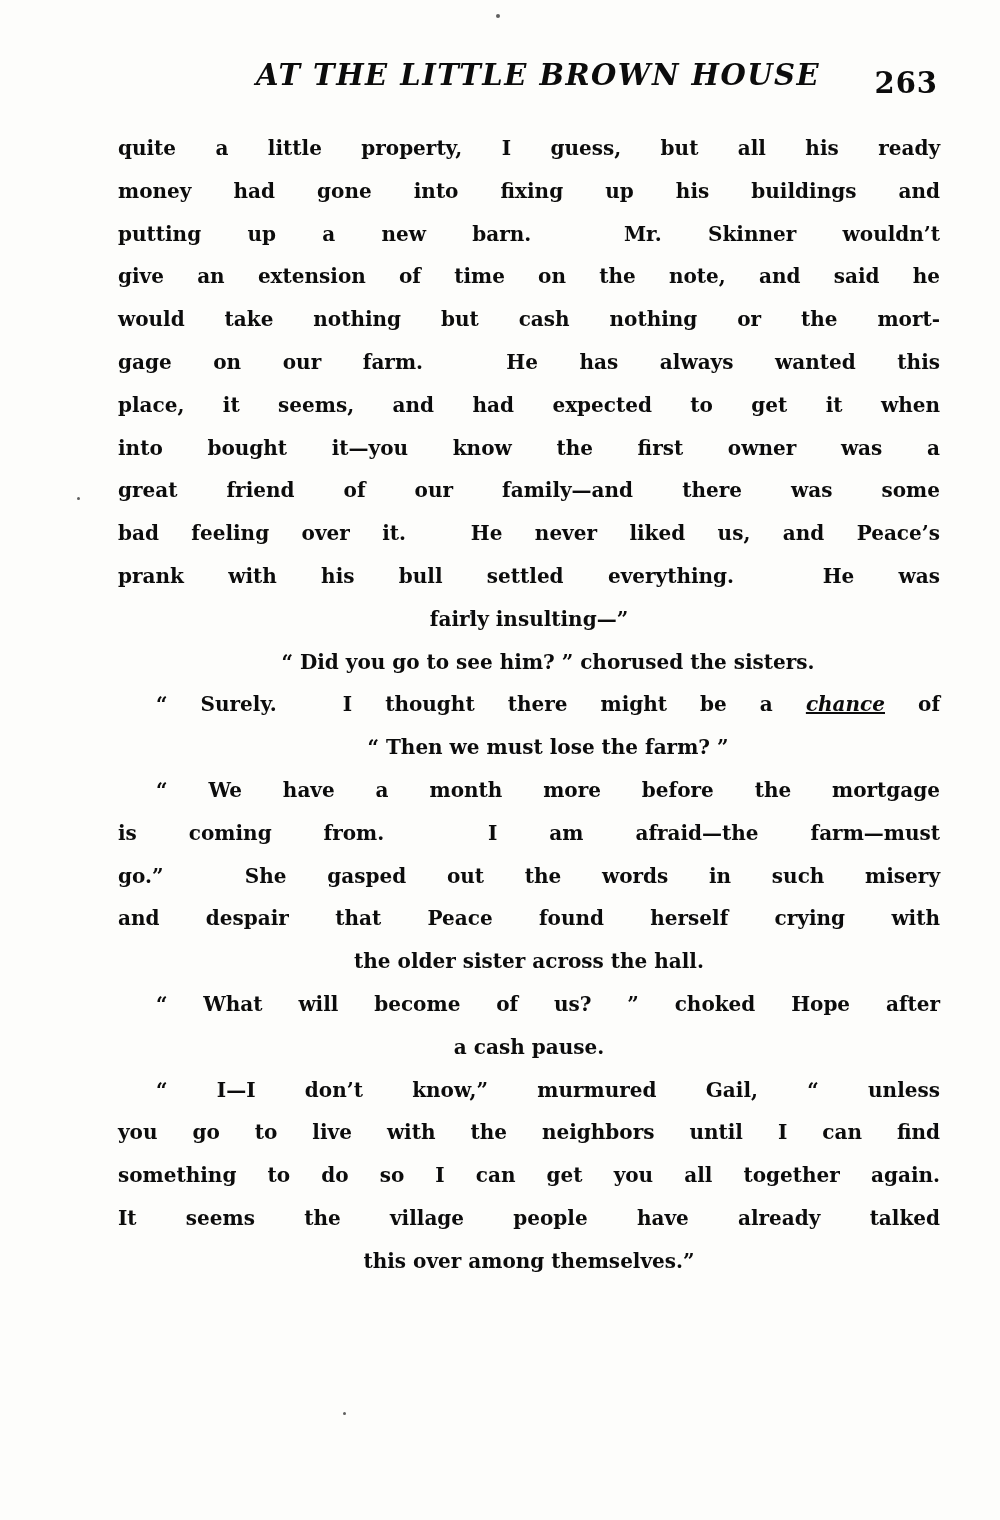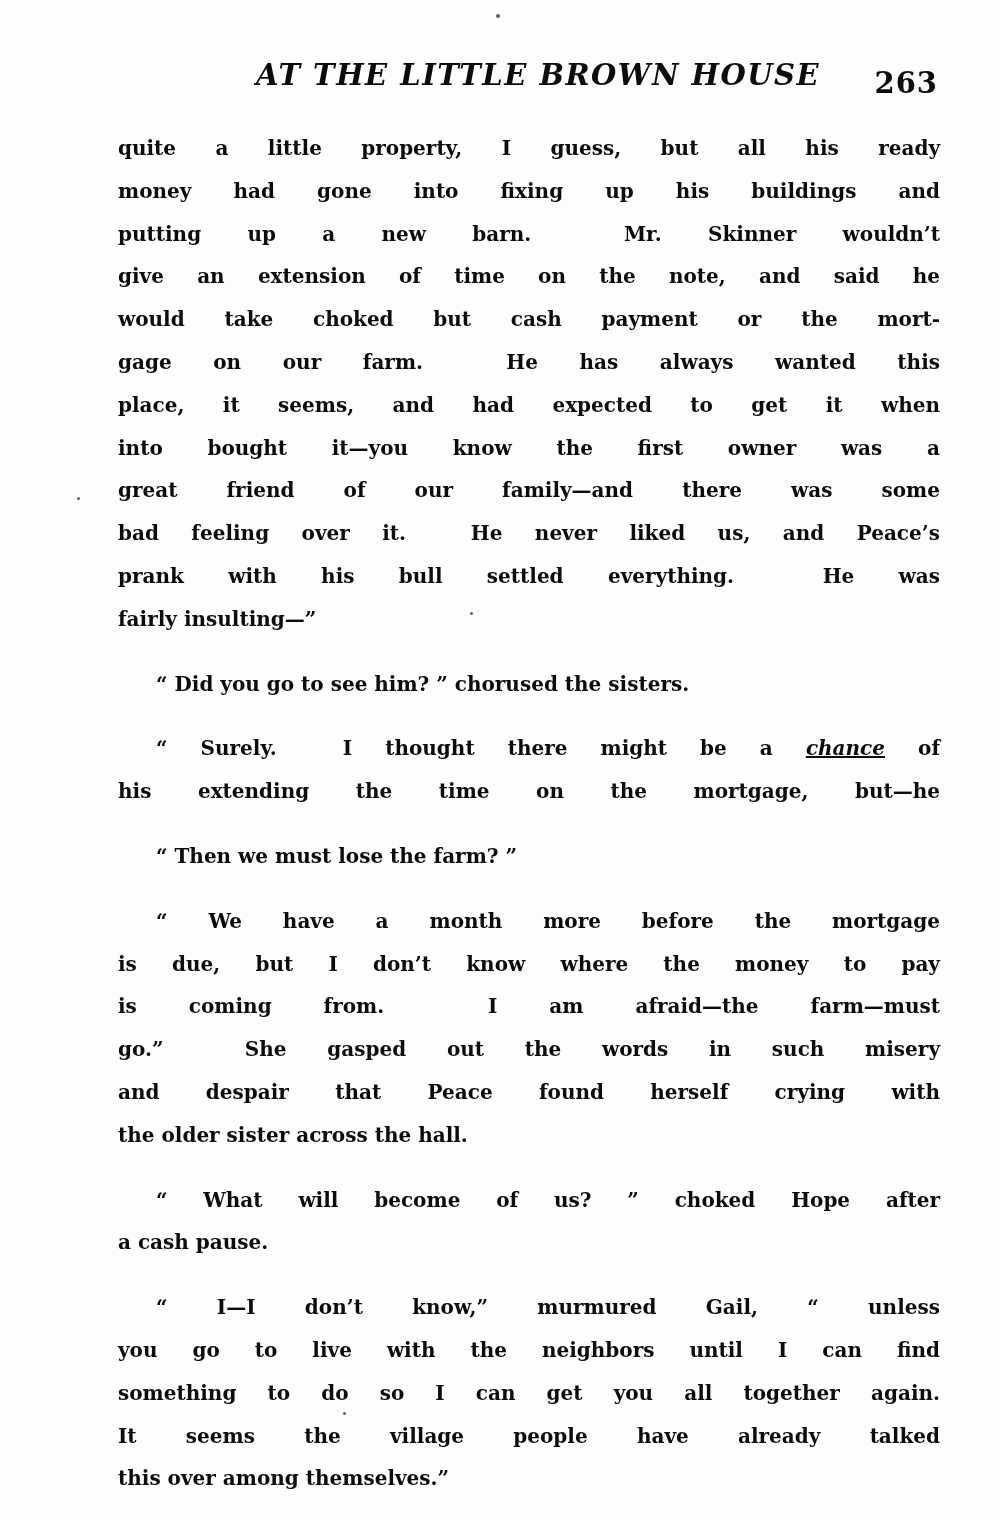--- a/index.html
+++ b/index.html
@@ -80,7 +80,7 @@
       <div class="line j"><span>money had gone into fixing up his buildings and</span></div>
       <div class="line j"><span>putting up a new barn.&nbsp; Mr. Skinner wouldn’t</span></div>
       <div class="line j"><span>give an extension of time on the note, and said he</span></div>
-      <div class="line j"><span>would take choked but cash payment or the mort-</span></div>
+      <div class="line j"><span>would take nothing but cash nothing or the mort-</span></div>
       <div class="line j"><span>gage on our farm.&nbsp; He has always wanted this</span></div>
       <div class="line j"><span>place, it seems, and had expected to get it when</span></div>
       <div class="line j"><span>into bought it—you know the first owner was a</span></div>

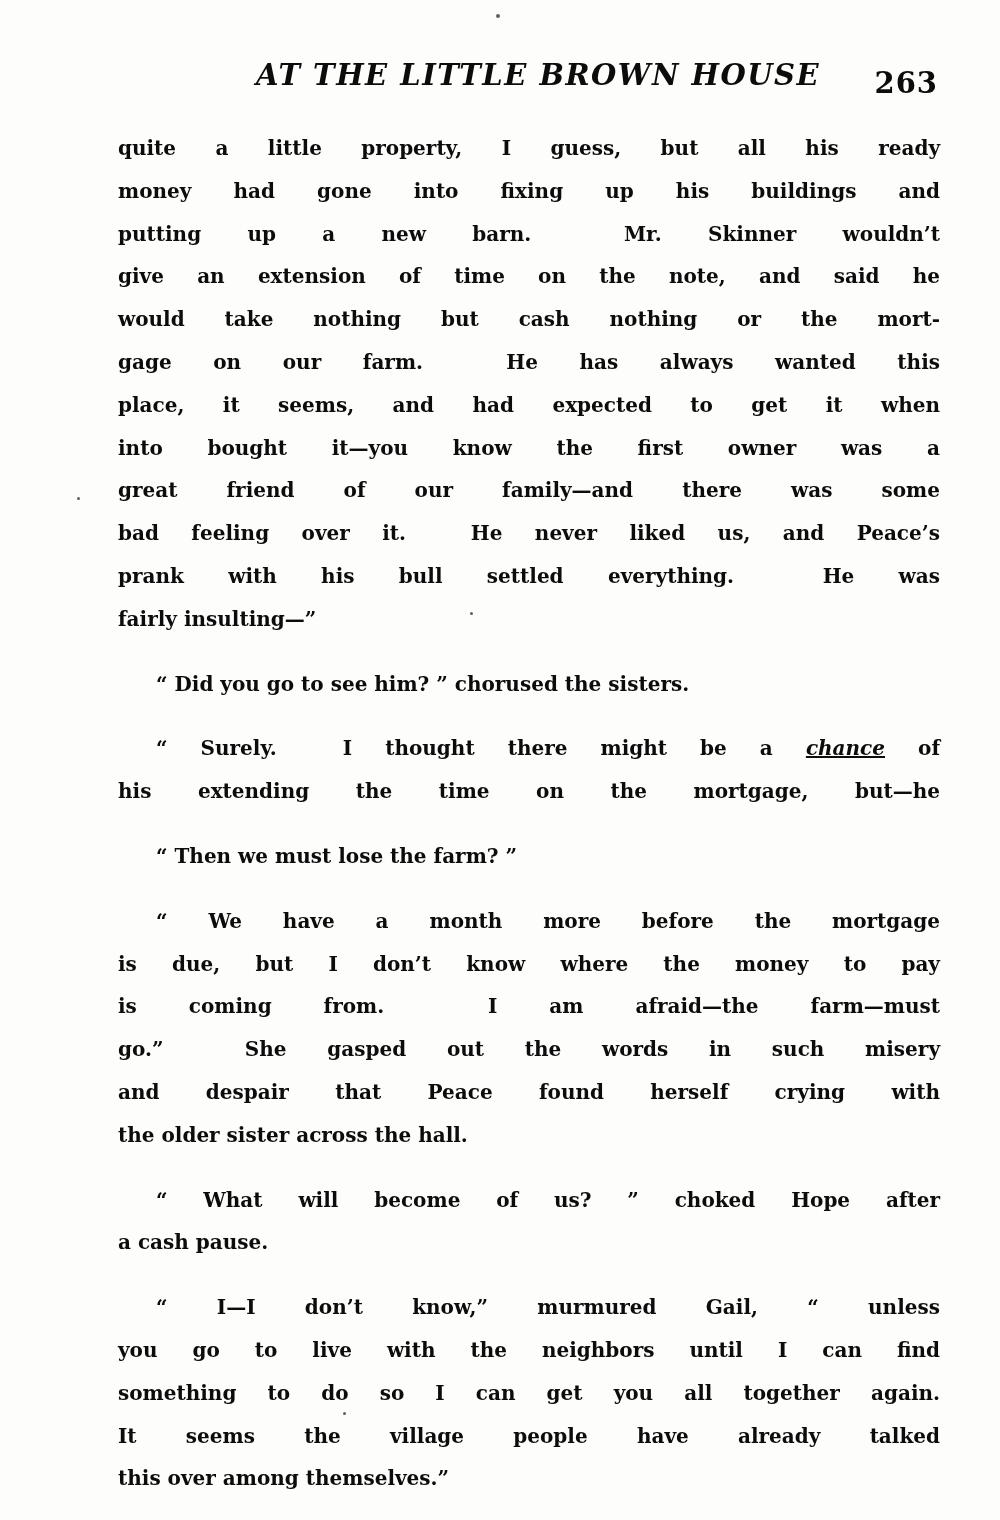--- a/index.html
+++ b/index.html
@@ -47,7 +47,7 @@
   .line {
     height: 42.8px;
     line-height: 42.8px;
-    text-align: left;
+    text-align: center;
     white-space: normal;
   }
   .line.j {

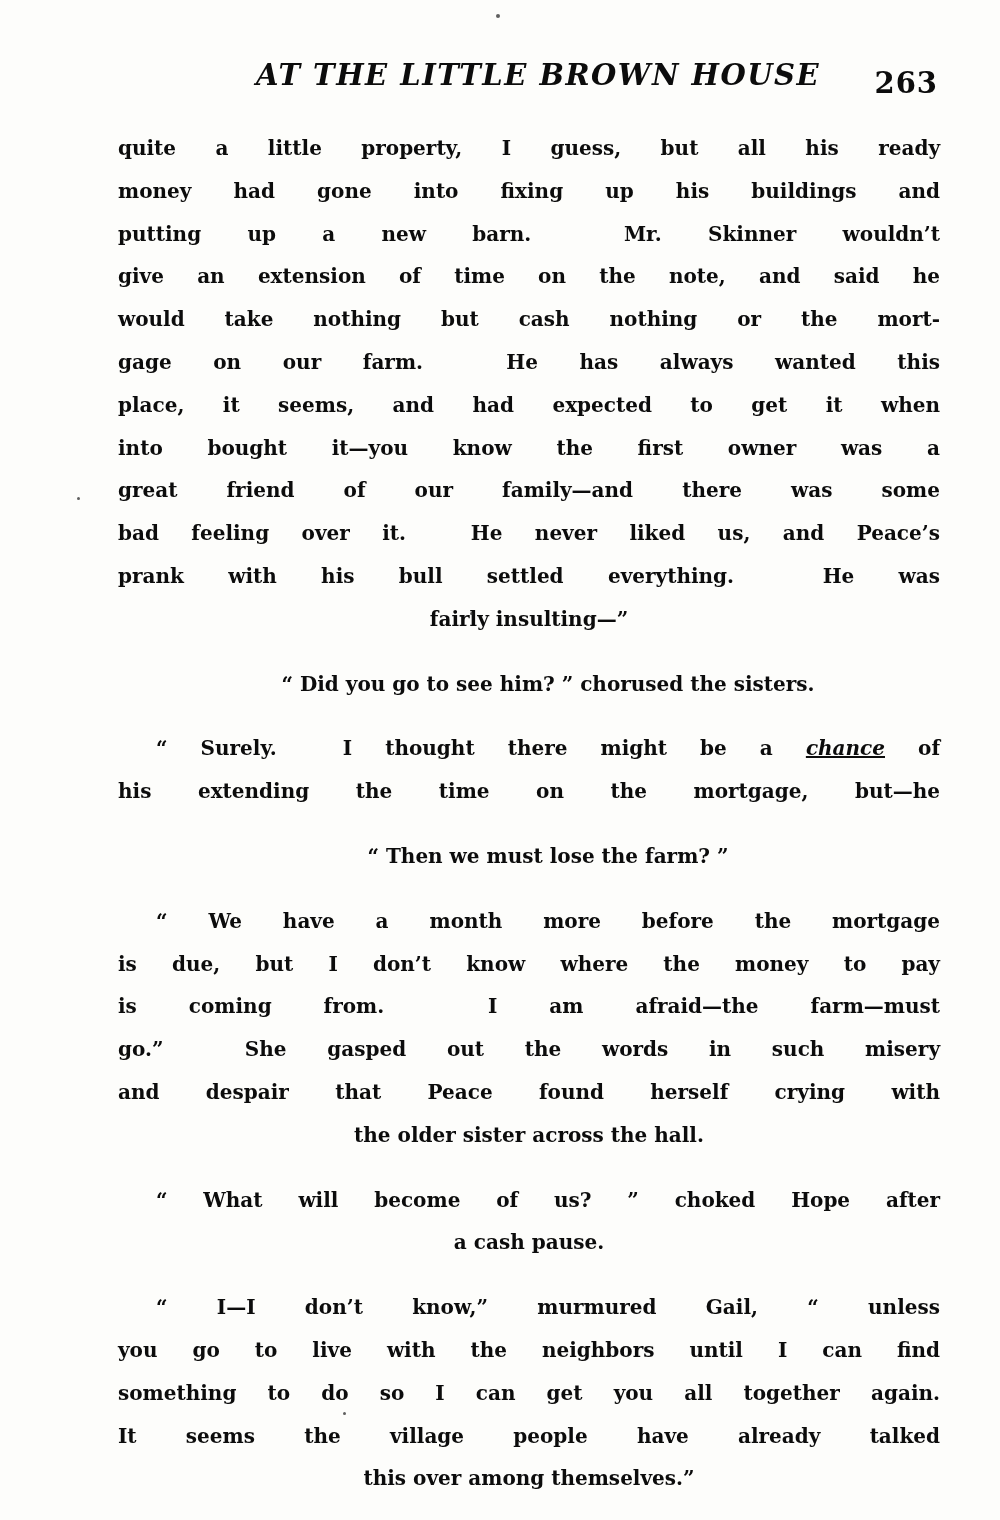--- a/index.html
+++ b/index.html
@@ -54,7 +54,7 @@
     text-align: justify;
     text-align-last: justify;
   }
-  .line.indent { padding-left: 38px; margin-top: 22px; }
+  .line.indent { padding-left: 38px; }
   .line i { font-style: italic; text-decoration: underline; }
   .speck {
     position: absolute;

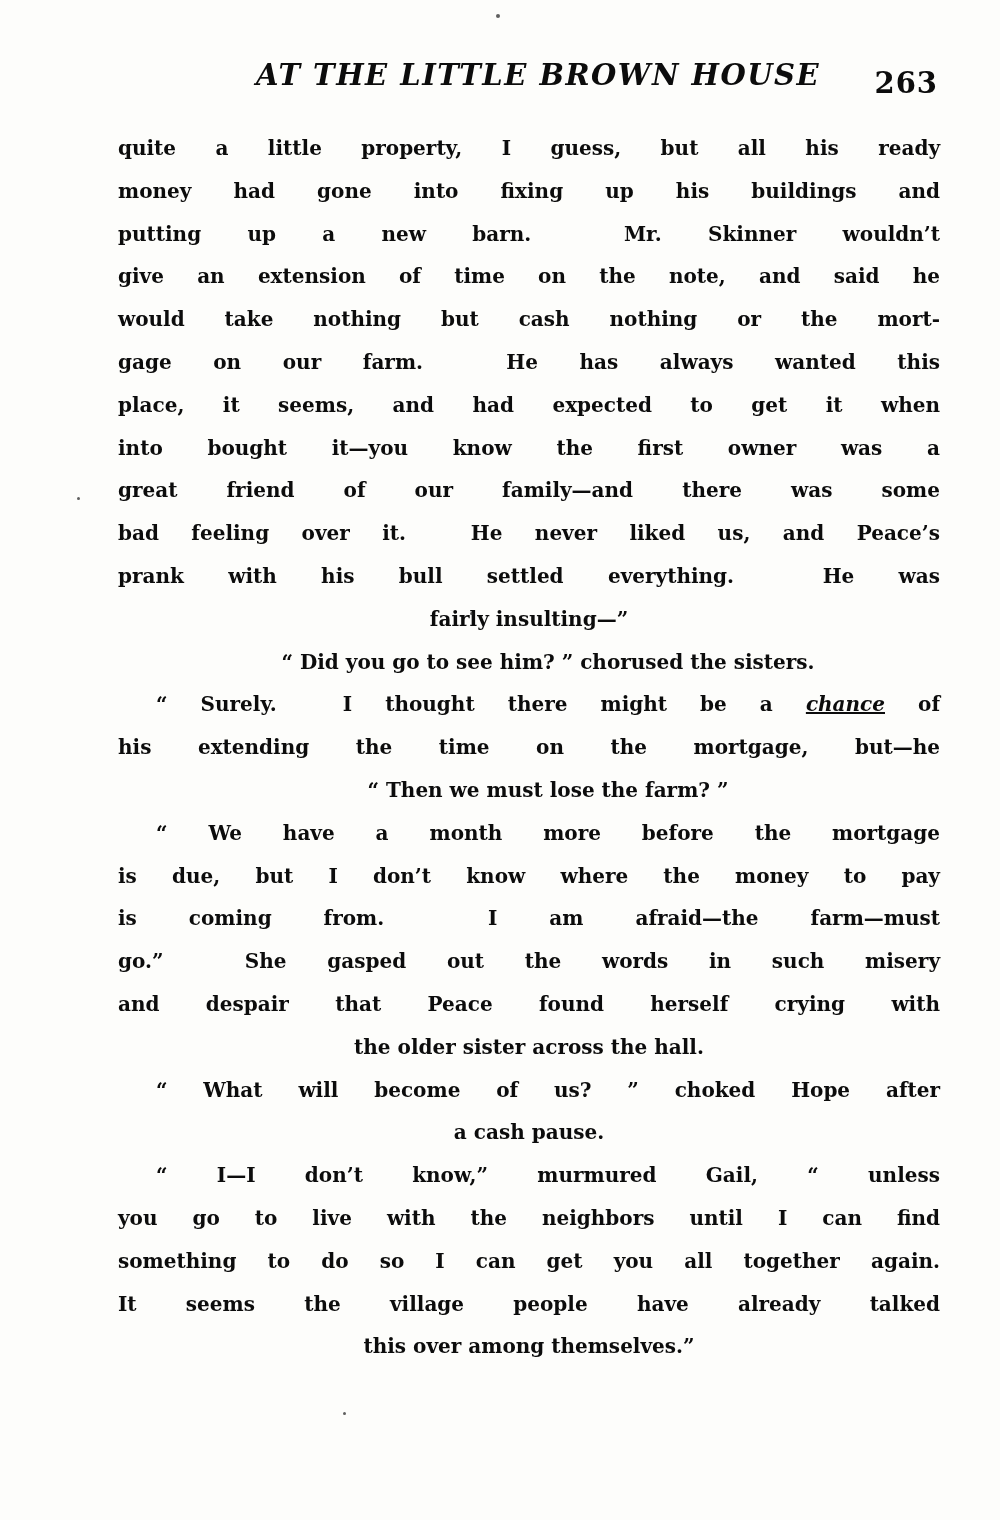--- a/index.html
+++ b/index.html
@@ -90,7 +90,6 @@
       <div class="line"><span>fairly insulting—”</span></div>
       <div class="line indent"><span>“ Did you go to see him? ” chorused the sisters.</span></div>
       <div class="line j indent"><span>“ Surely.&nbsp; I thought there might be a </span><i>chance</i><span> of</span></div>
-      <div class="line j"><span>his extending the time on the mortgage, but—he</span></div>
       <div class="line indent"><span>“ Then we must lose the farm? ”</span></div>
       <div class="line j indent"><span>“ We have a month more before the mortgage</span></div>
       <div class="line j"><span>is due, but I don’t know where the money to pay</span></div>

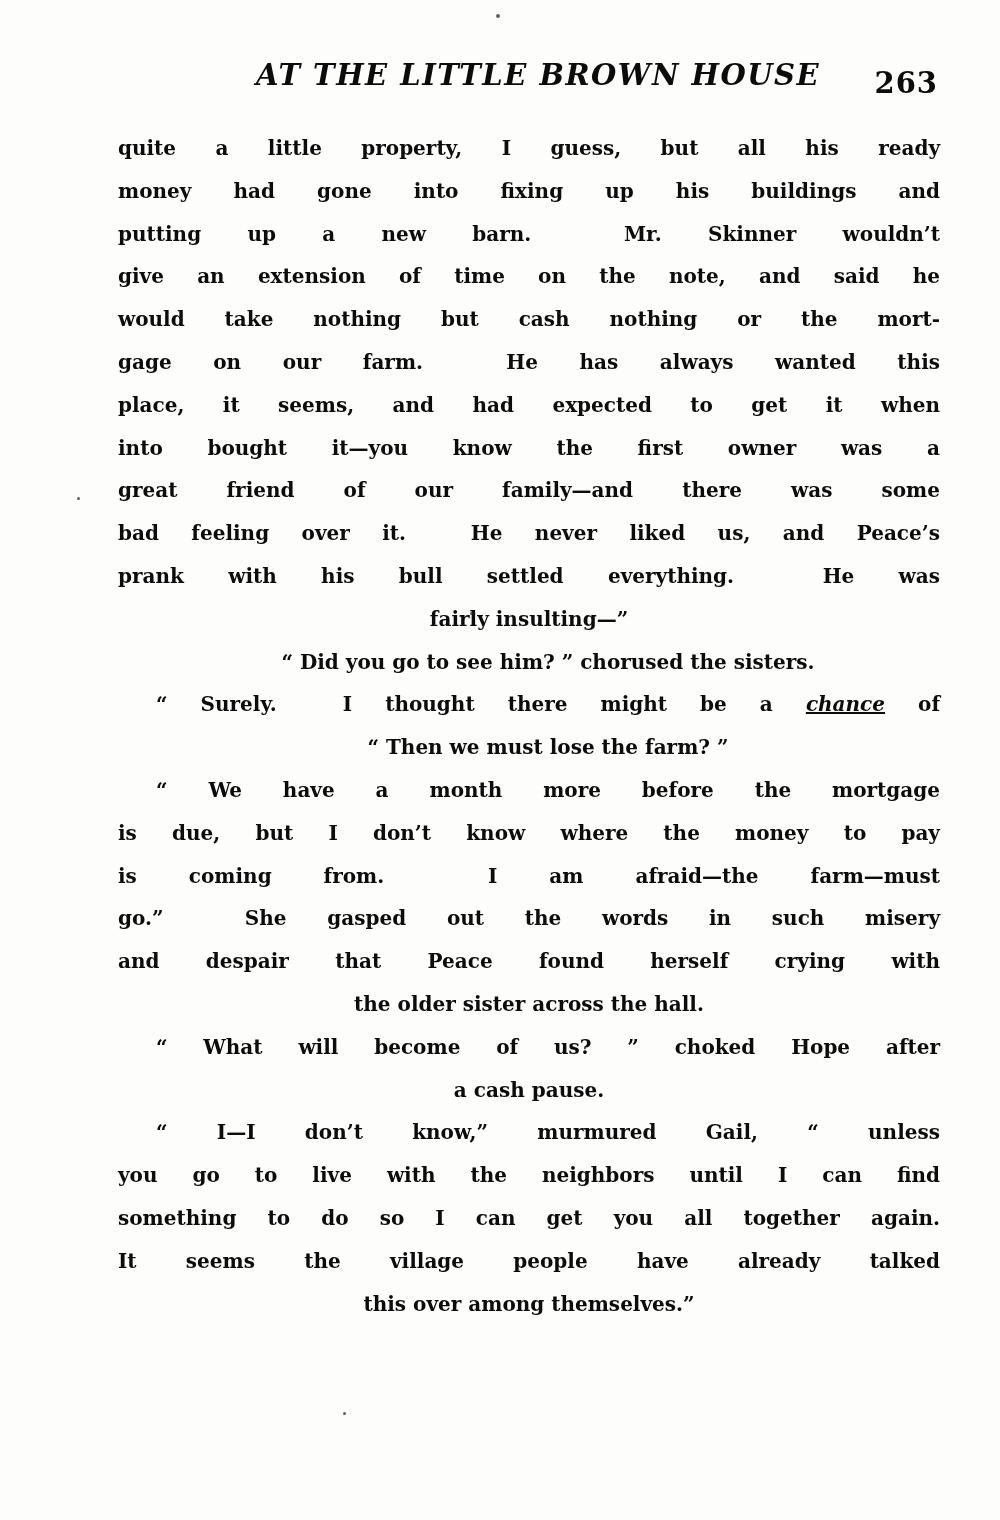--- a/index.html
+++ b/index.html
@@ -92,7 +92,6 @@
       <div class="line j indent"><span>“ Surely.&nbsp; I thought there might be a </span><i>chance</i><span> of</span></div>
       <div class="line indent"><span>“ Then we must lose the farm? ”</span></div>
       <div class="line j indent"><span>“ We have a month more before the mortgage</span></div>
-      <div class="line j"><span>is due, but I don’t know where the money to pay</span></div>
       <div class="line j"><span>is coming from.&nbsp; I am afraid—the farm—must</span></div>
       <div class="line j"><span>go.”&nbsp; She gasped out the words in such misery</span></div>
       <div class="line j"><span>and despair that Peace found herself crying with</span></div>

